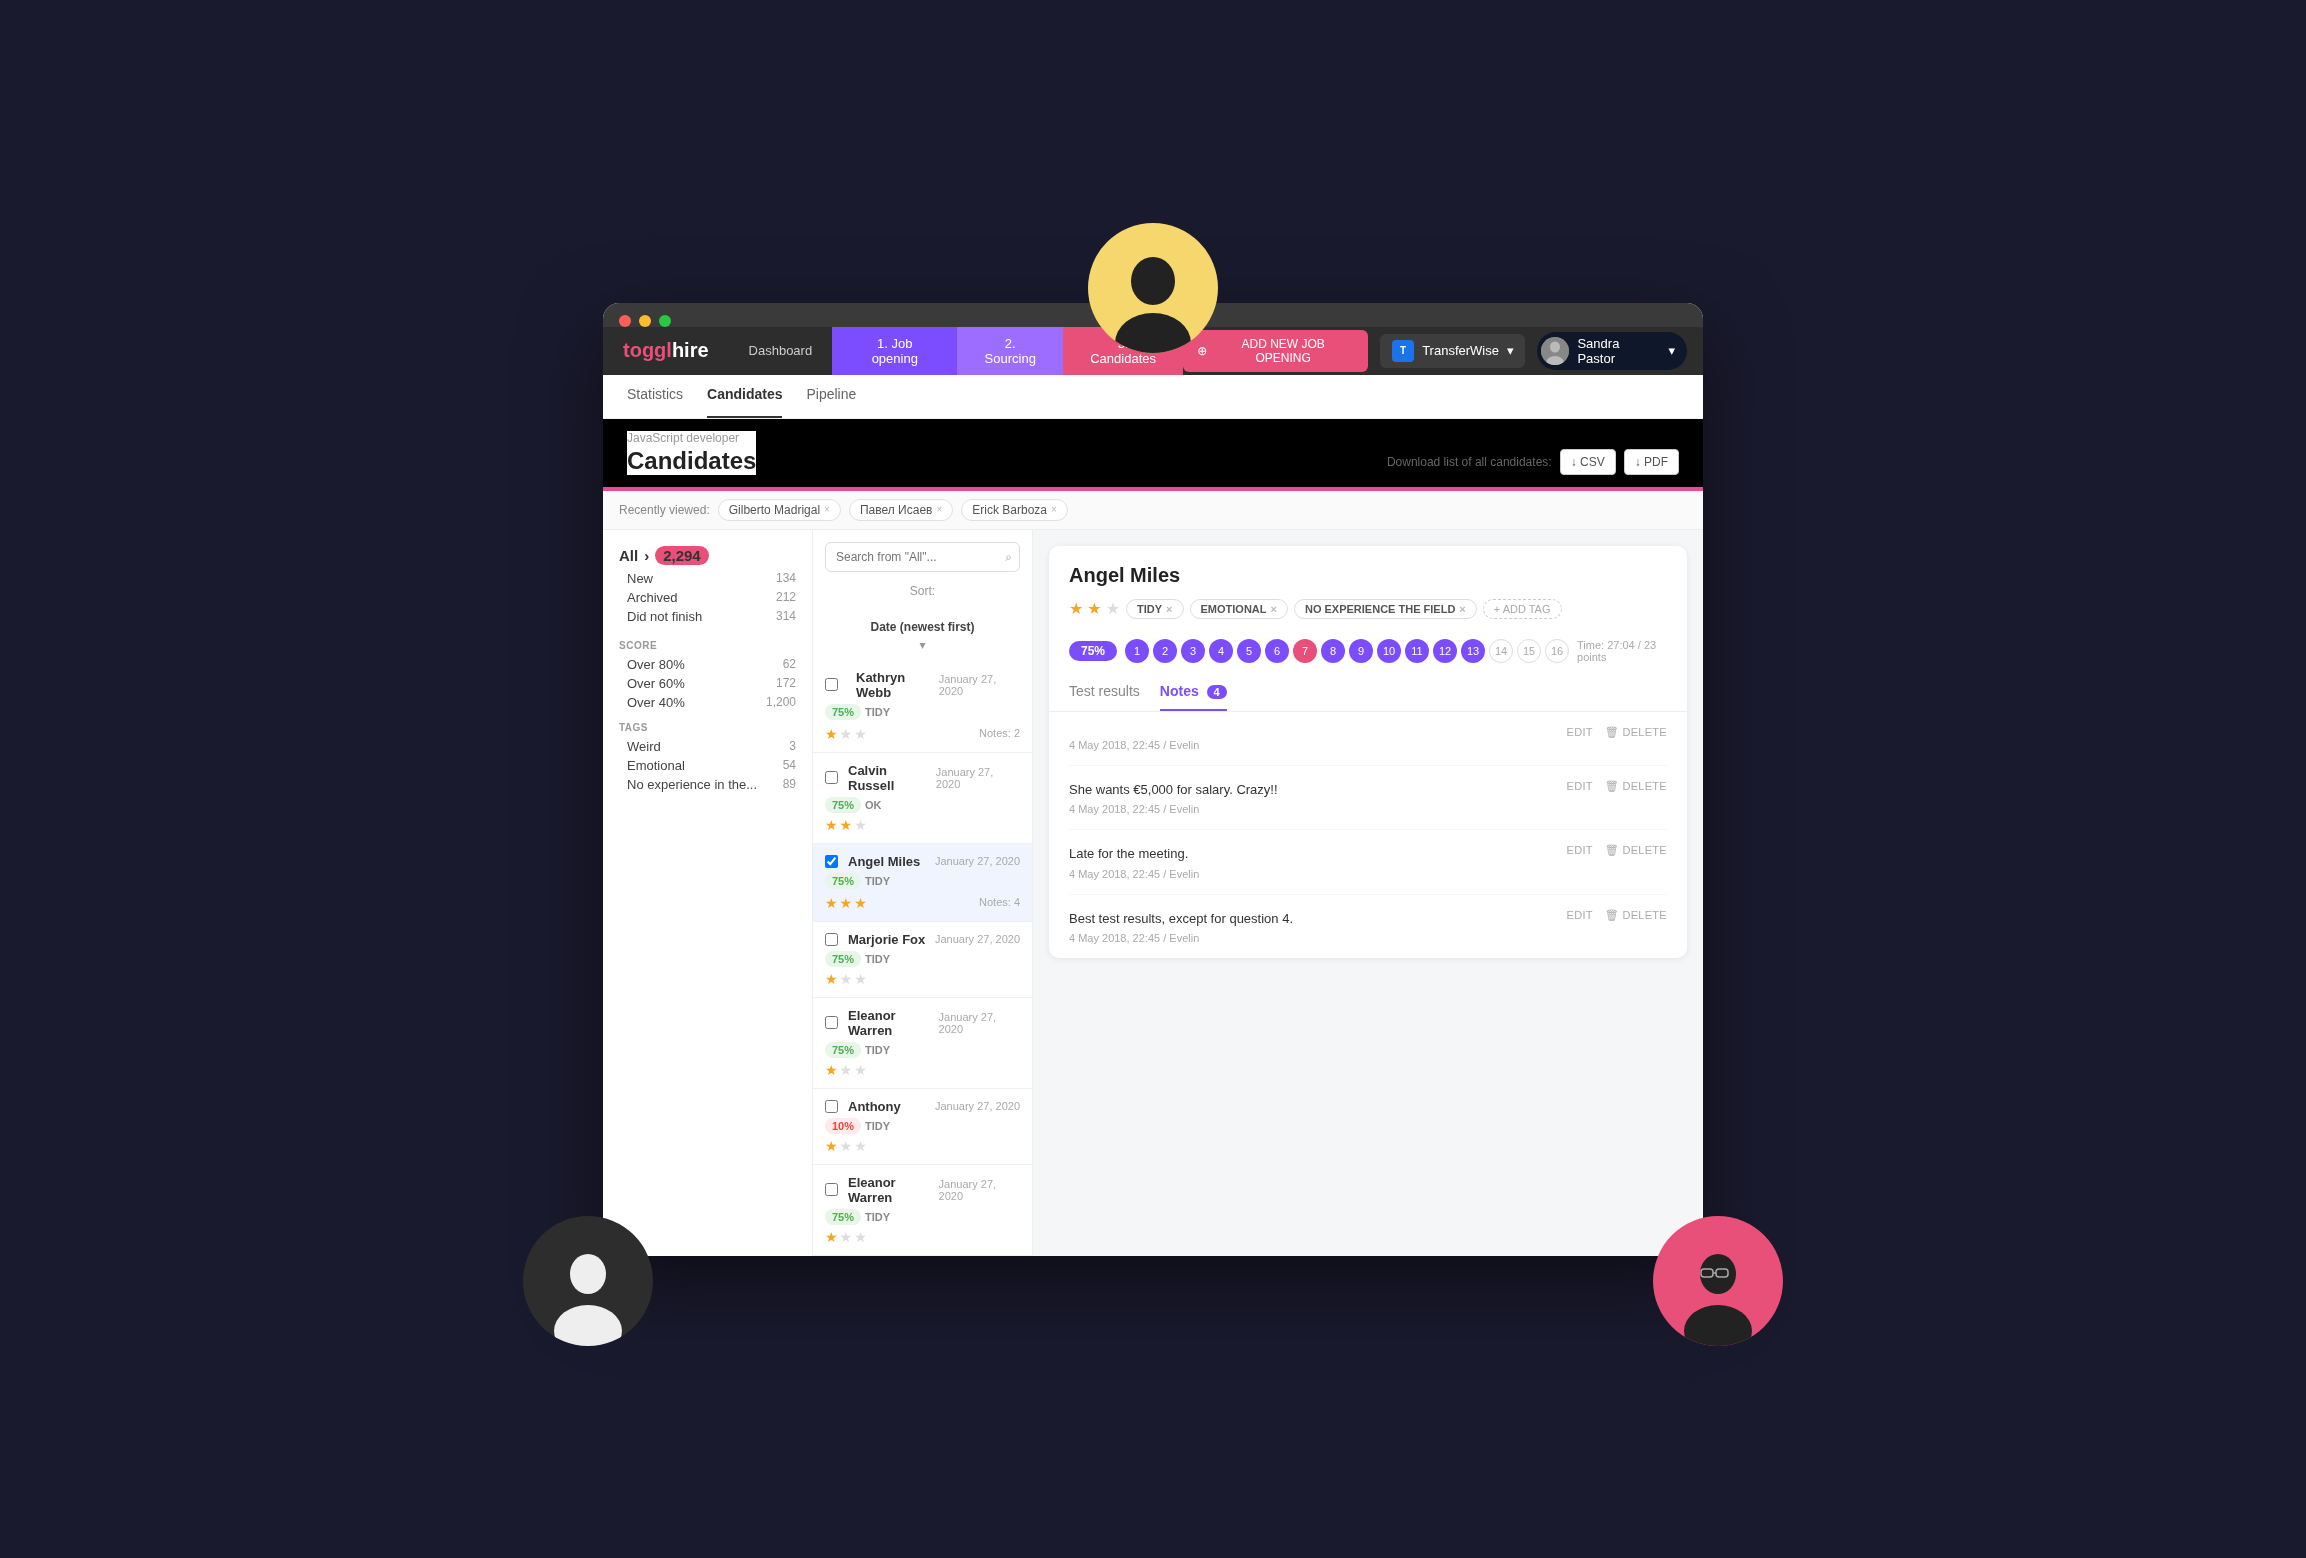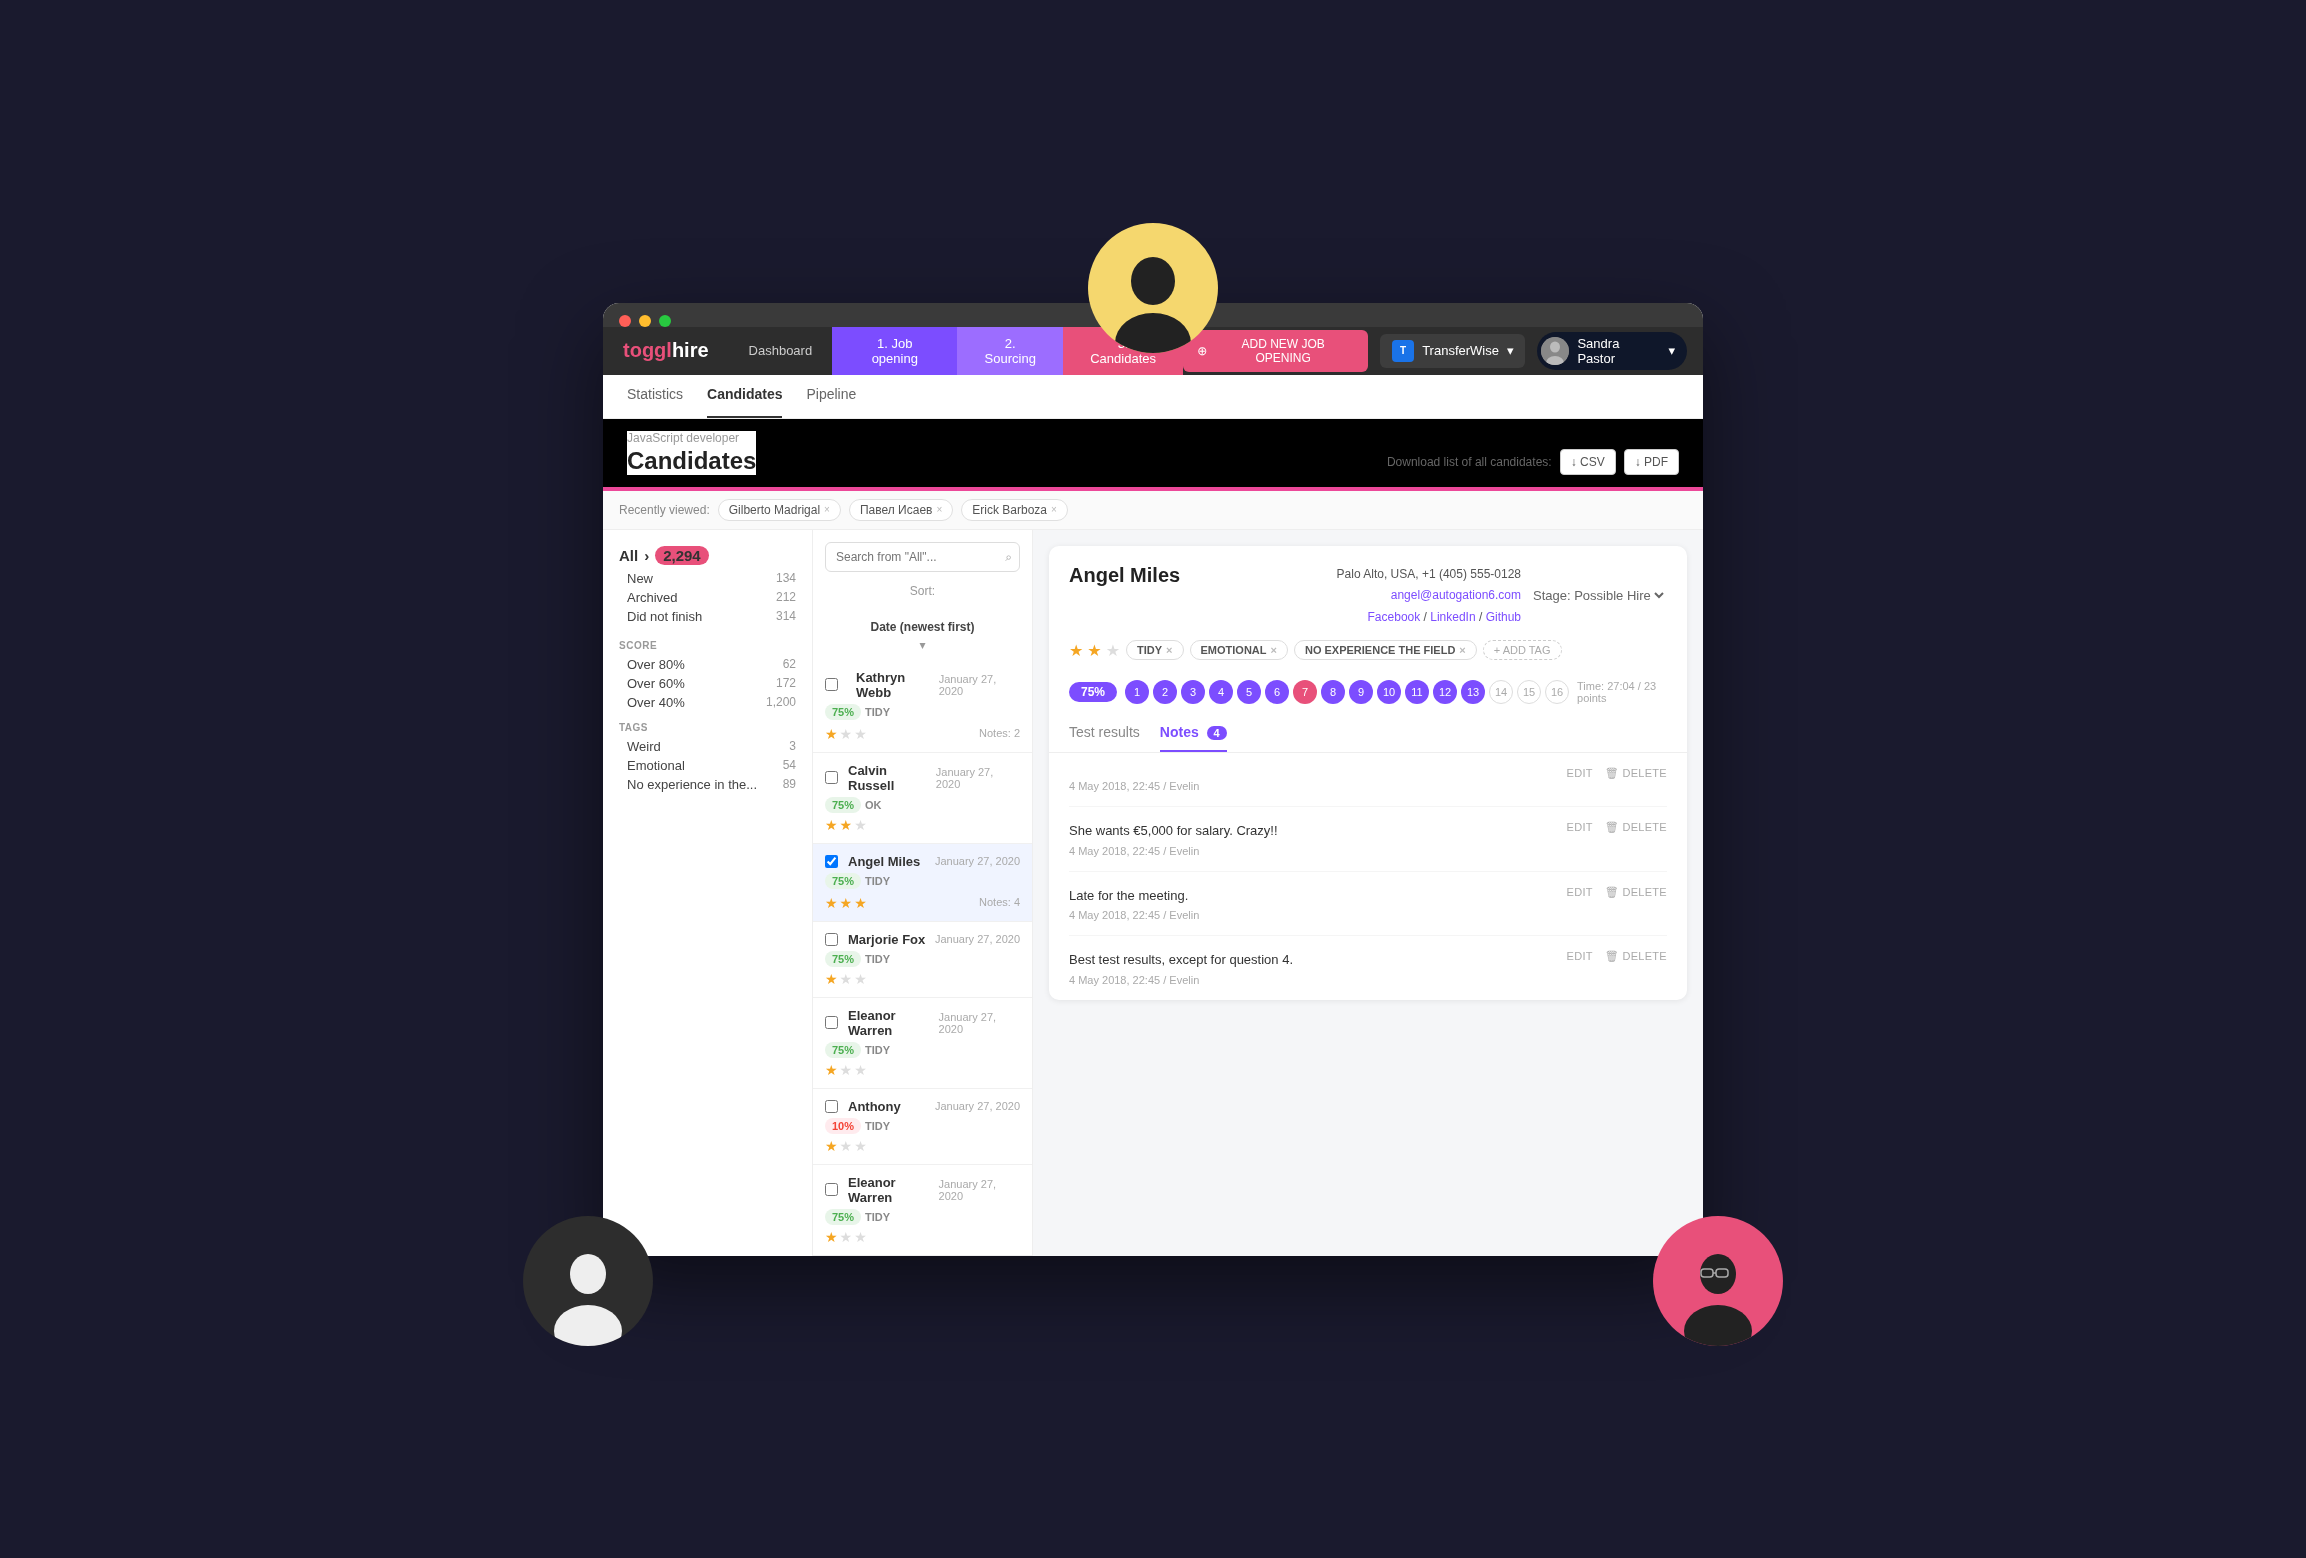--- a/index.html
+++ b/index.html
@@ -661,22 +661,6 @@
 
           <div class="detail-header">
             <div class="candidate-full-name">Angel Miles</div>
-            <div style="display:flex; align-items:center; gap:8px;">
-              <div class="contact-info">
-                <div>Palo Alto, USA, +1 (405) 555-0128</div>
-                <div style="color:#7c4dff;">angel@autogation6.com</div>
-                <div>
-                  <a href="#">Facebook</a>
-                  <span> / </span>
-                  <a href="#">LinkedIn</a>
-                  <span> / </span>
-                  <a href="#">Github</a>
-                </div>
-              </div>
-              <select style="border:none;font-size:13px;color:#666;cursor:pointer;background:none;">
-                <option>Stage: Possible Hire</option>
-              </select>
-            </div>
           </div>
 
           <div class="tags-row">

